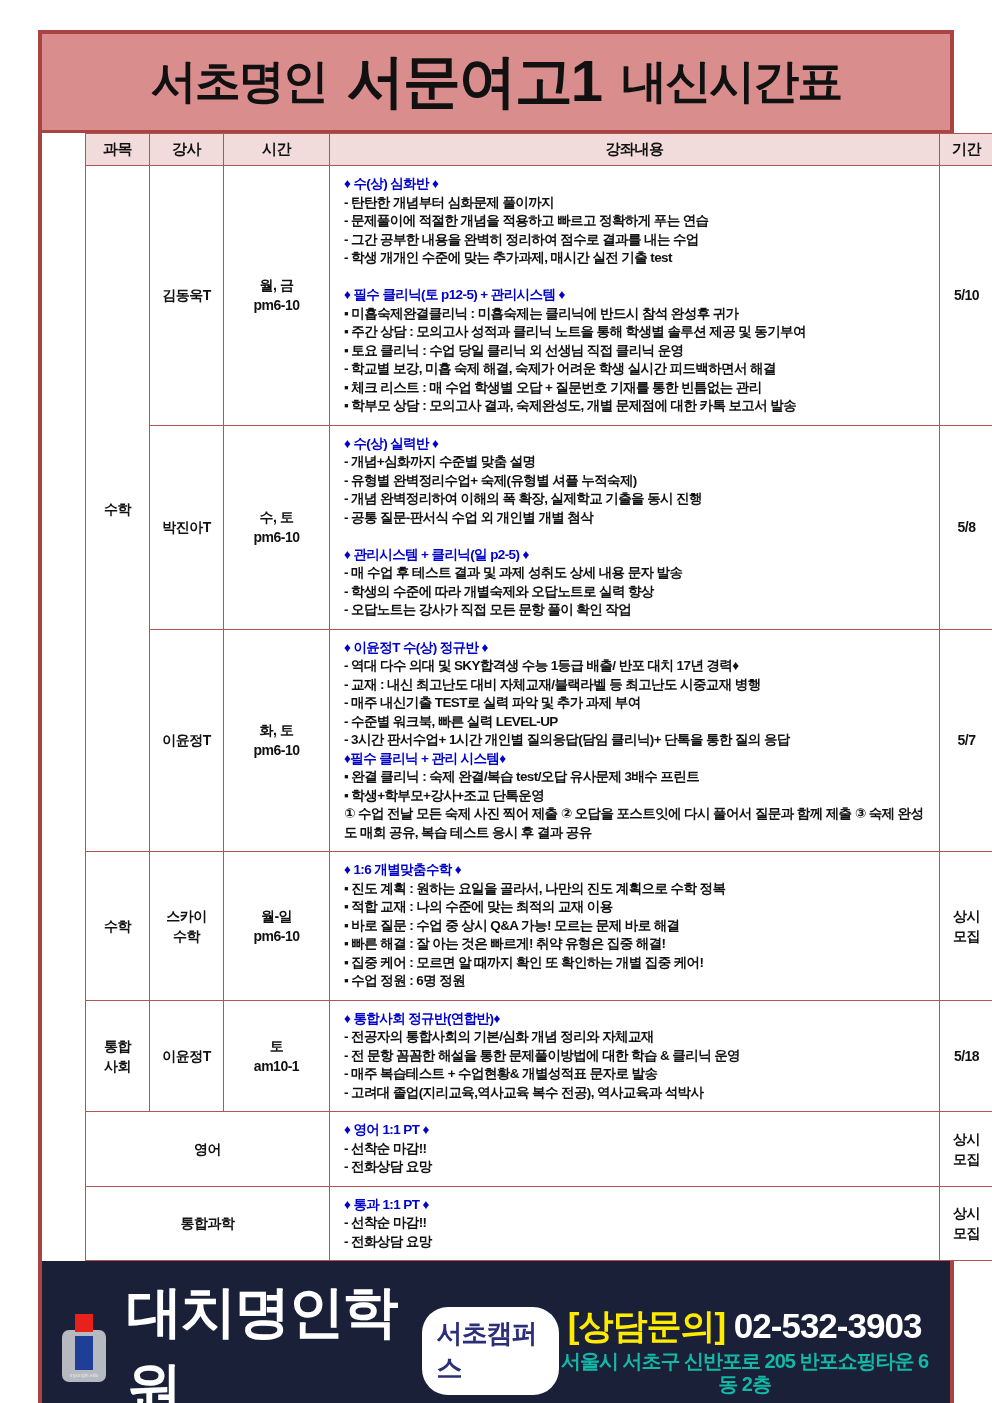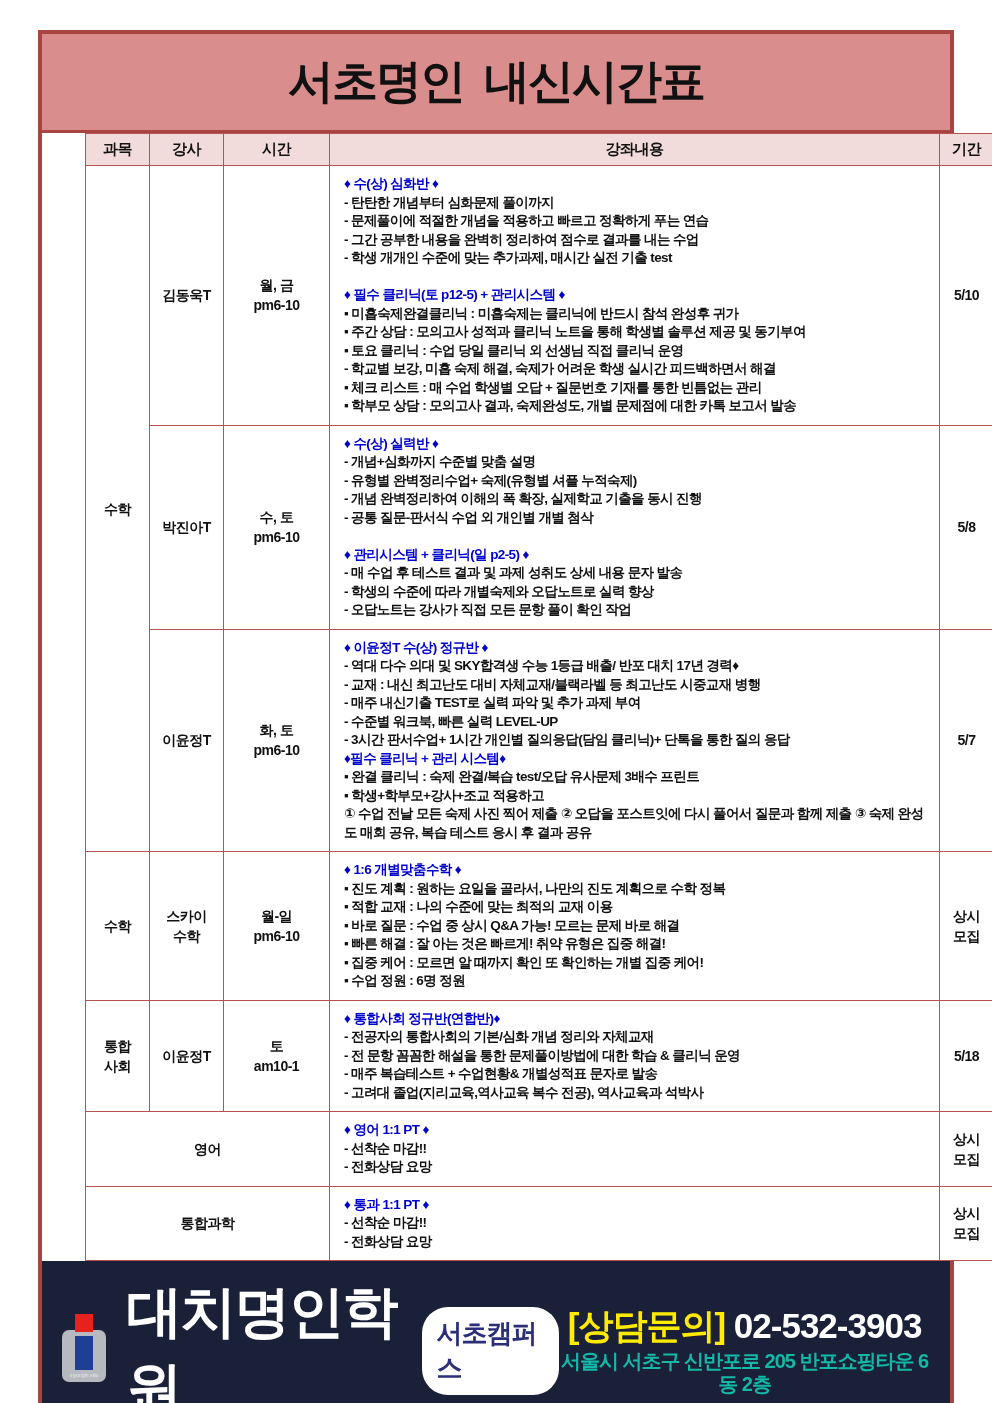--- a/index.html
+++ b/index.html
@@ -45,6 +45,7 @@
 
   <div class="banner">
     <span class="t1">서초명인</span>
+    <span class="t2">서문여고1</span>
     <span class="t3">내신시간표</span>
   </div>
 

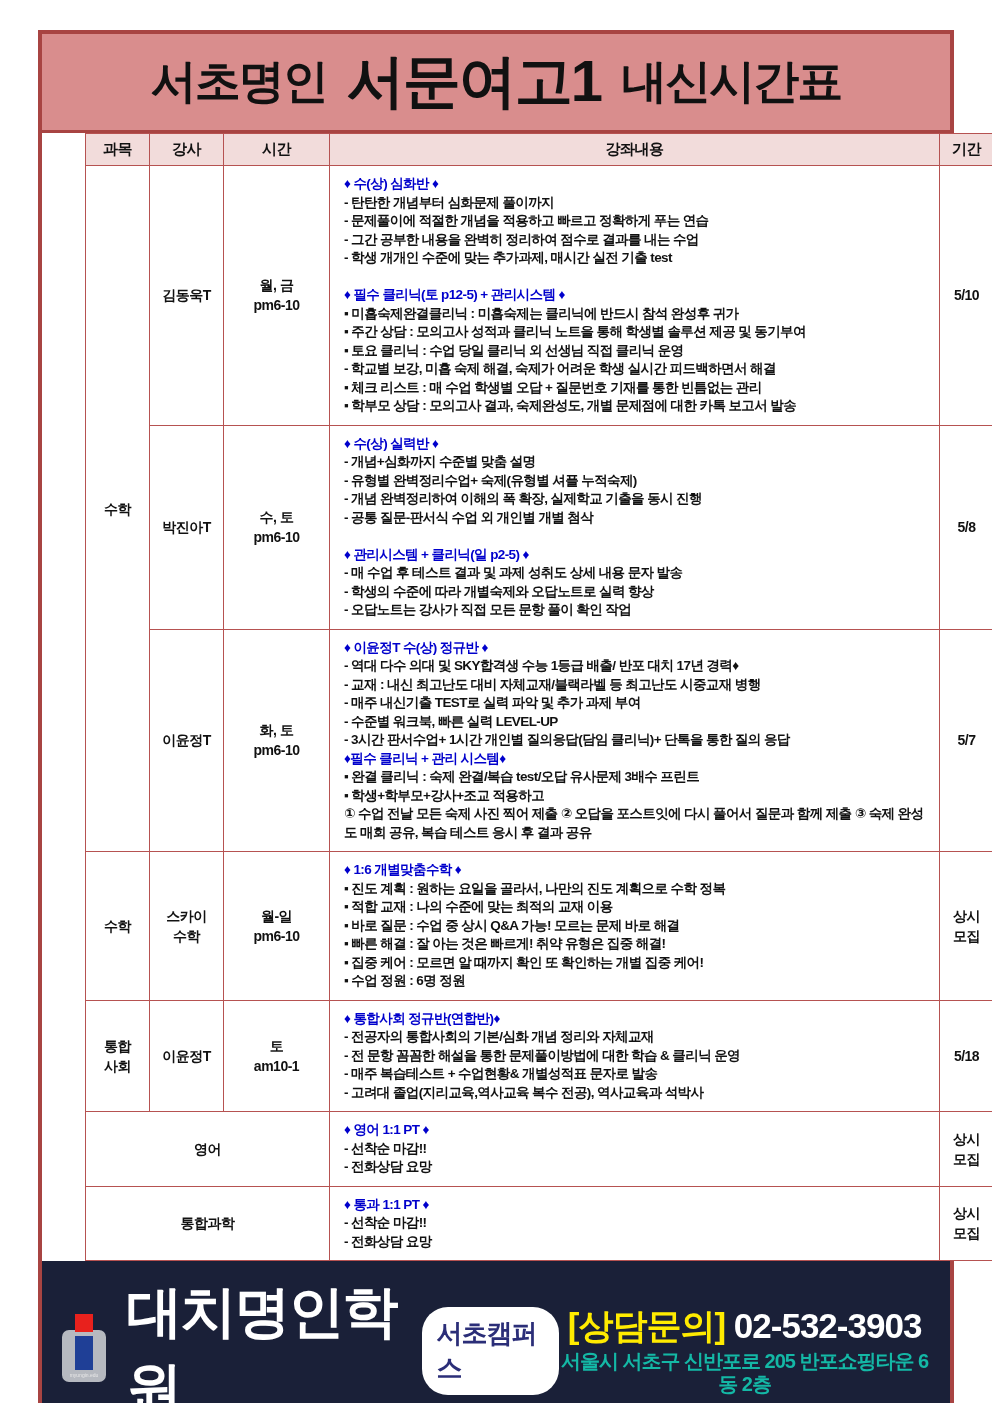--- a/index.html
+++ b/index.html
@@ -120,7 +120,7 @@
             <div class="cline">- 3시간 판서수업+ 1시간 개인별 질의응답(담임 클리닉)+ 단톡을 통한 질의 응답</div>
             <div class="cline heading">♦필수 클리닉 + 관리 시스템♦</div>
             <div class="cline">▪ 완결 클리닉 : 숙제 완결/복습 test/오답 유사문제 3배수 프린트</div>
-            <div class="cline">▪ 학생+학부모+강사+조교 적용하고</div>
+            <div class="cline">▪ 학생+학부모+강사+조교 단톡운영</div>
             <div class="cline"> ① 수업 전날 모든 숙제 사진 찍어 제출  ② 오답을 포스트잇에 다시 풀어서 질문과 함께 제출  ③ 숙제 완성도 매회 공유, 복습 테스트 응시 후 결과 공유</div>
           </td>
           <td class="cell-period">5/7</td>

